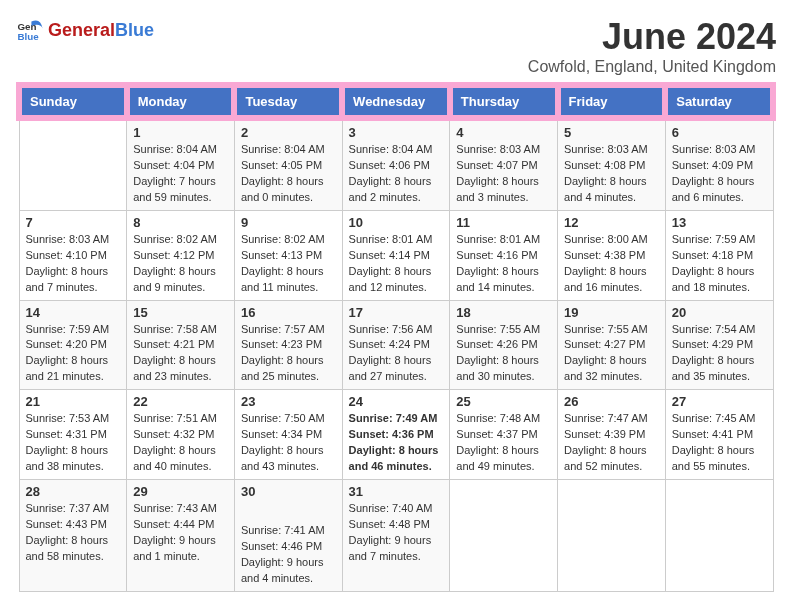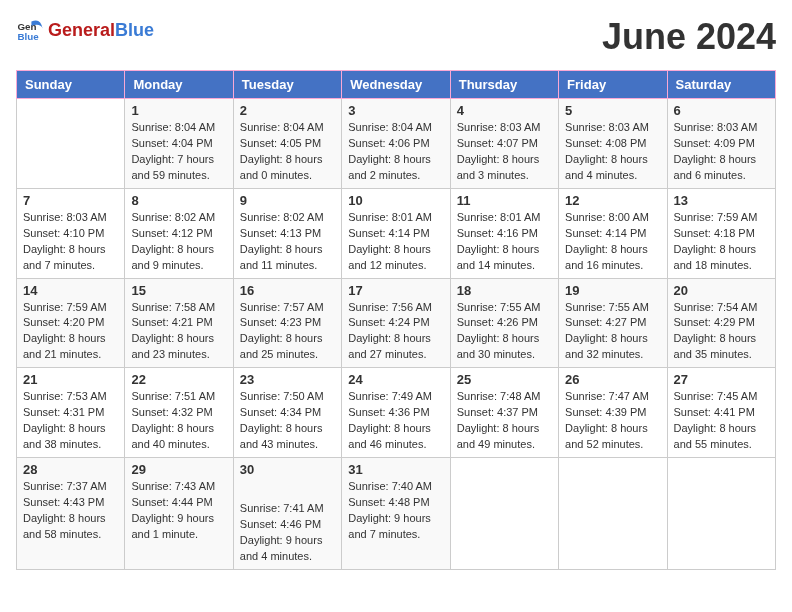--- a/index.html
+++ b/index.html
@@ -14,7 +14,7 @@
       display: flex;
       justify-content: space-between;
       align-items: flex-start;
-      margin-bottom: 12px;
+      margin-bottom: 6px;
     }
     .logo {
       display: flex;

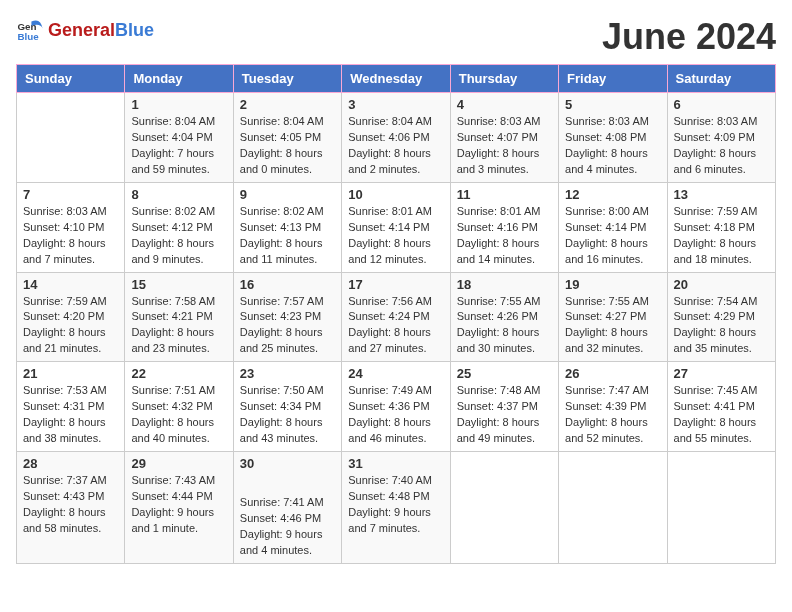--- a/index.html
+++ b/index.html
@@ -104,6 +104,7 @@
   </div>
   <div class="title-area">
     <div class="month-title">June 2024</div>
+    <div class="location-title">Cowfold, England, United Kingdom</div>
   </div>
 </div>
 

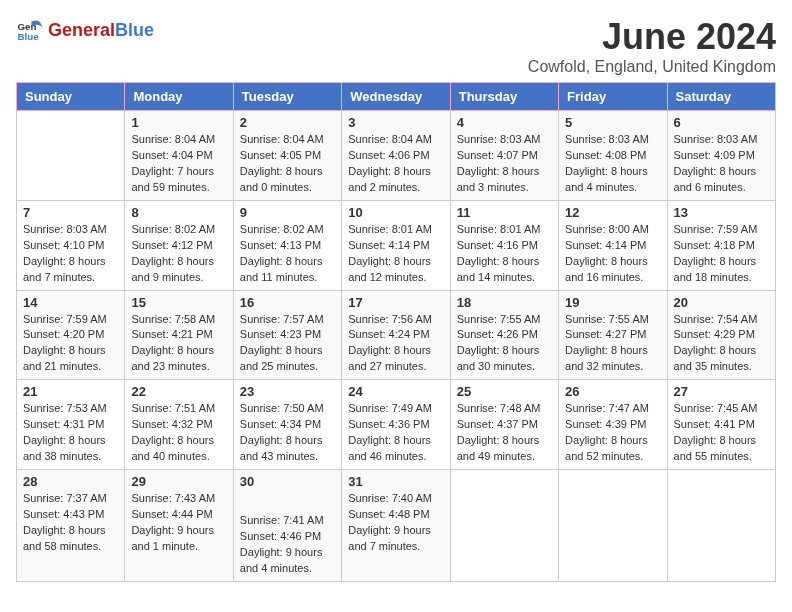--- a/index.html
+++ b/index.html
@@ -59,7 +59,7 @@
       padding: 6px 8px;
       font-size: 13px;
       font-weight: bold;
-      border: 1px solid #f9a8d4;
+      border: 6px solid #f9a8d4;
     }
     .calendar-table tbody tr td {
       border: 1px solid #ccc;

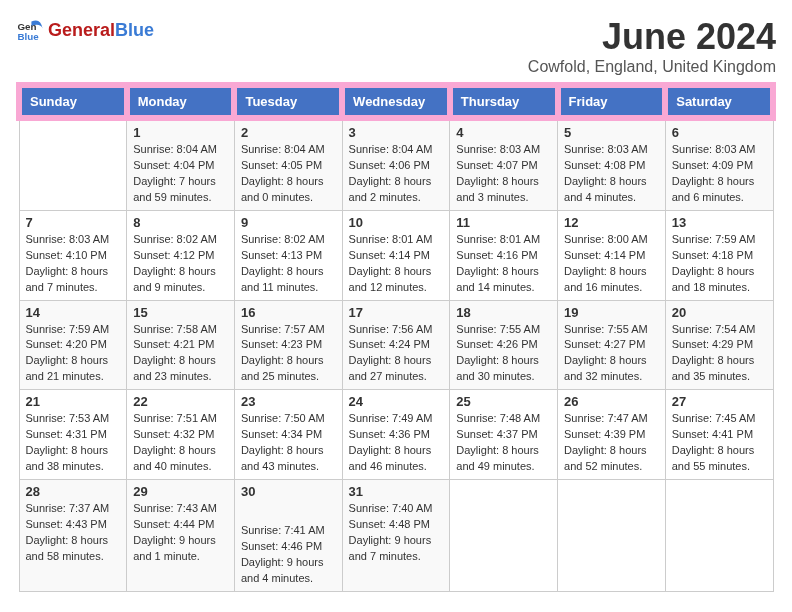--- a/index.html
+++ b/index.html
@@ -205,7 +205,7 @@
         <td>
           <span class="day-number">12</span>
           <div class="day-info" style="white-space: pre-line;">Sunrise: 8:00 AM
-Sunset: 4:14 PM
+Sunset: 4:38 PM
 Daylight: 8 hours
 and 16 minutes.</div>
         </td>

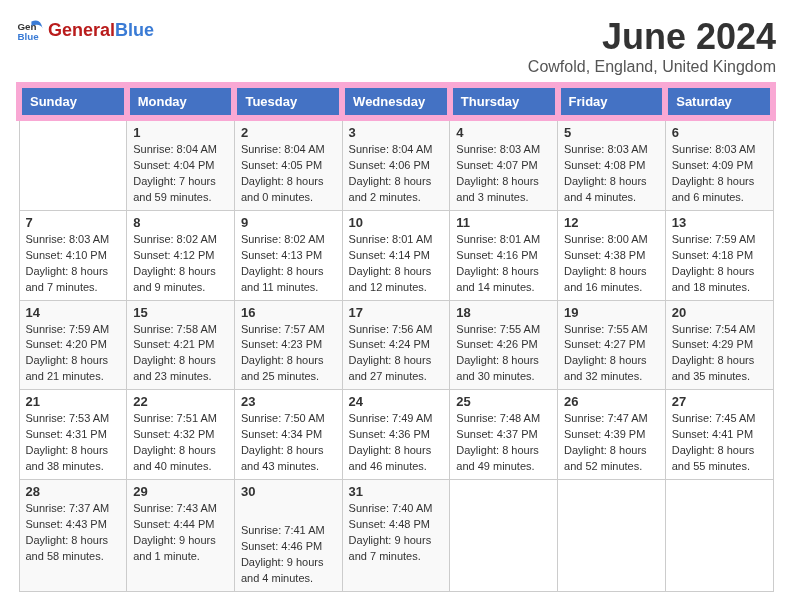--- a/index.html
+++ b/index.html
@@ -292,7 +292,7 @@
         </td>
         <td>
           <span class="day-number">24</span>
-          <div class="day-info" style="white-space: pre-line;">Sunrise: 7:49 AM
+          <div class="day-info" style="white-space: pre-line; font-weight: bold;">Sunrise: 7:49 AM
 Sunset: 4:36 PM
 Daylight: 8 hours
 and 46 minutes.</div>

